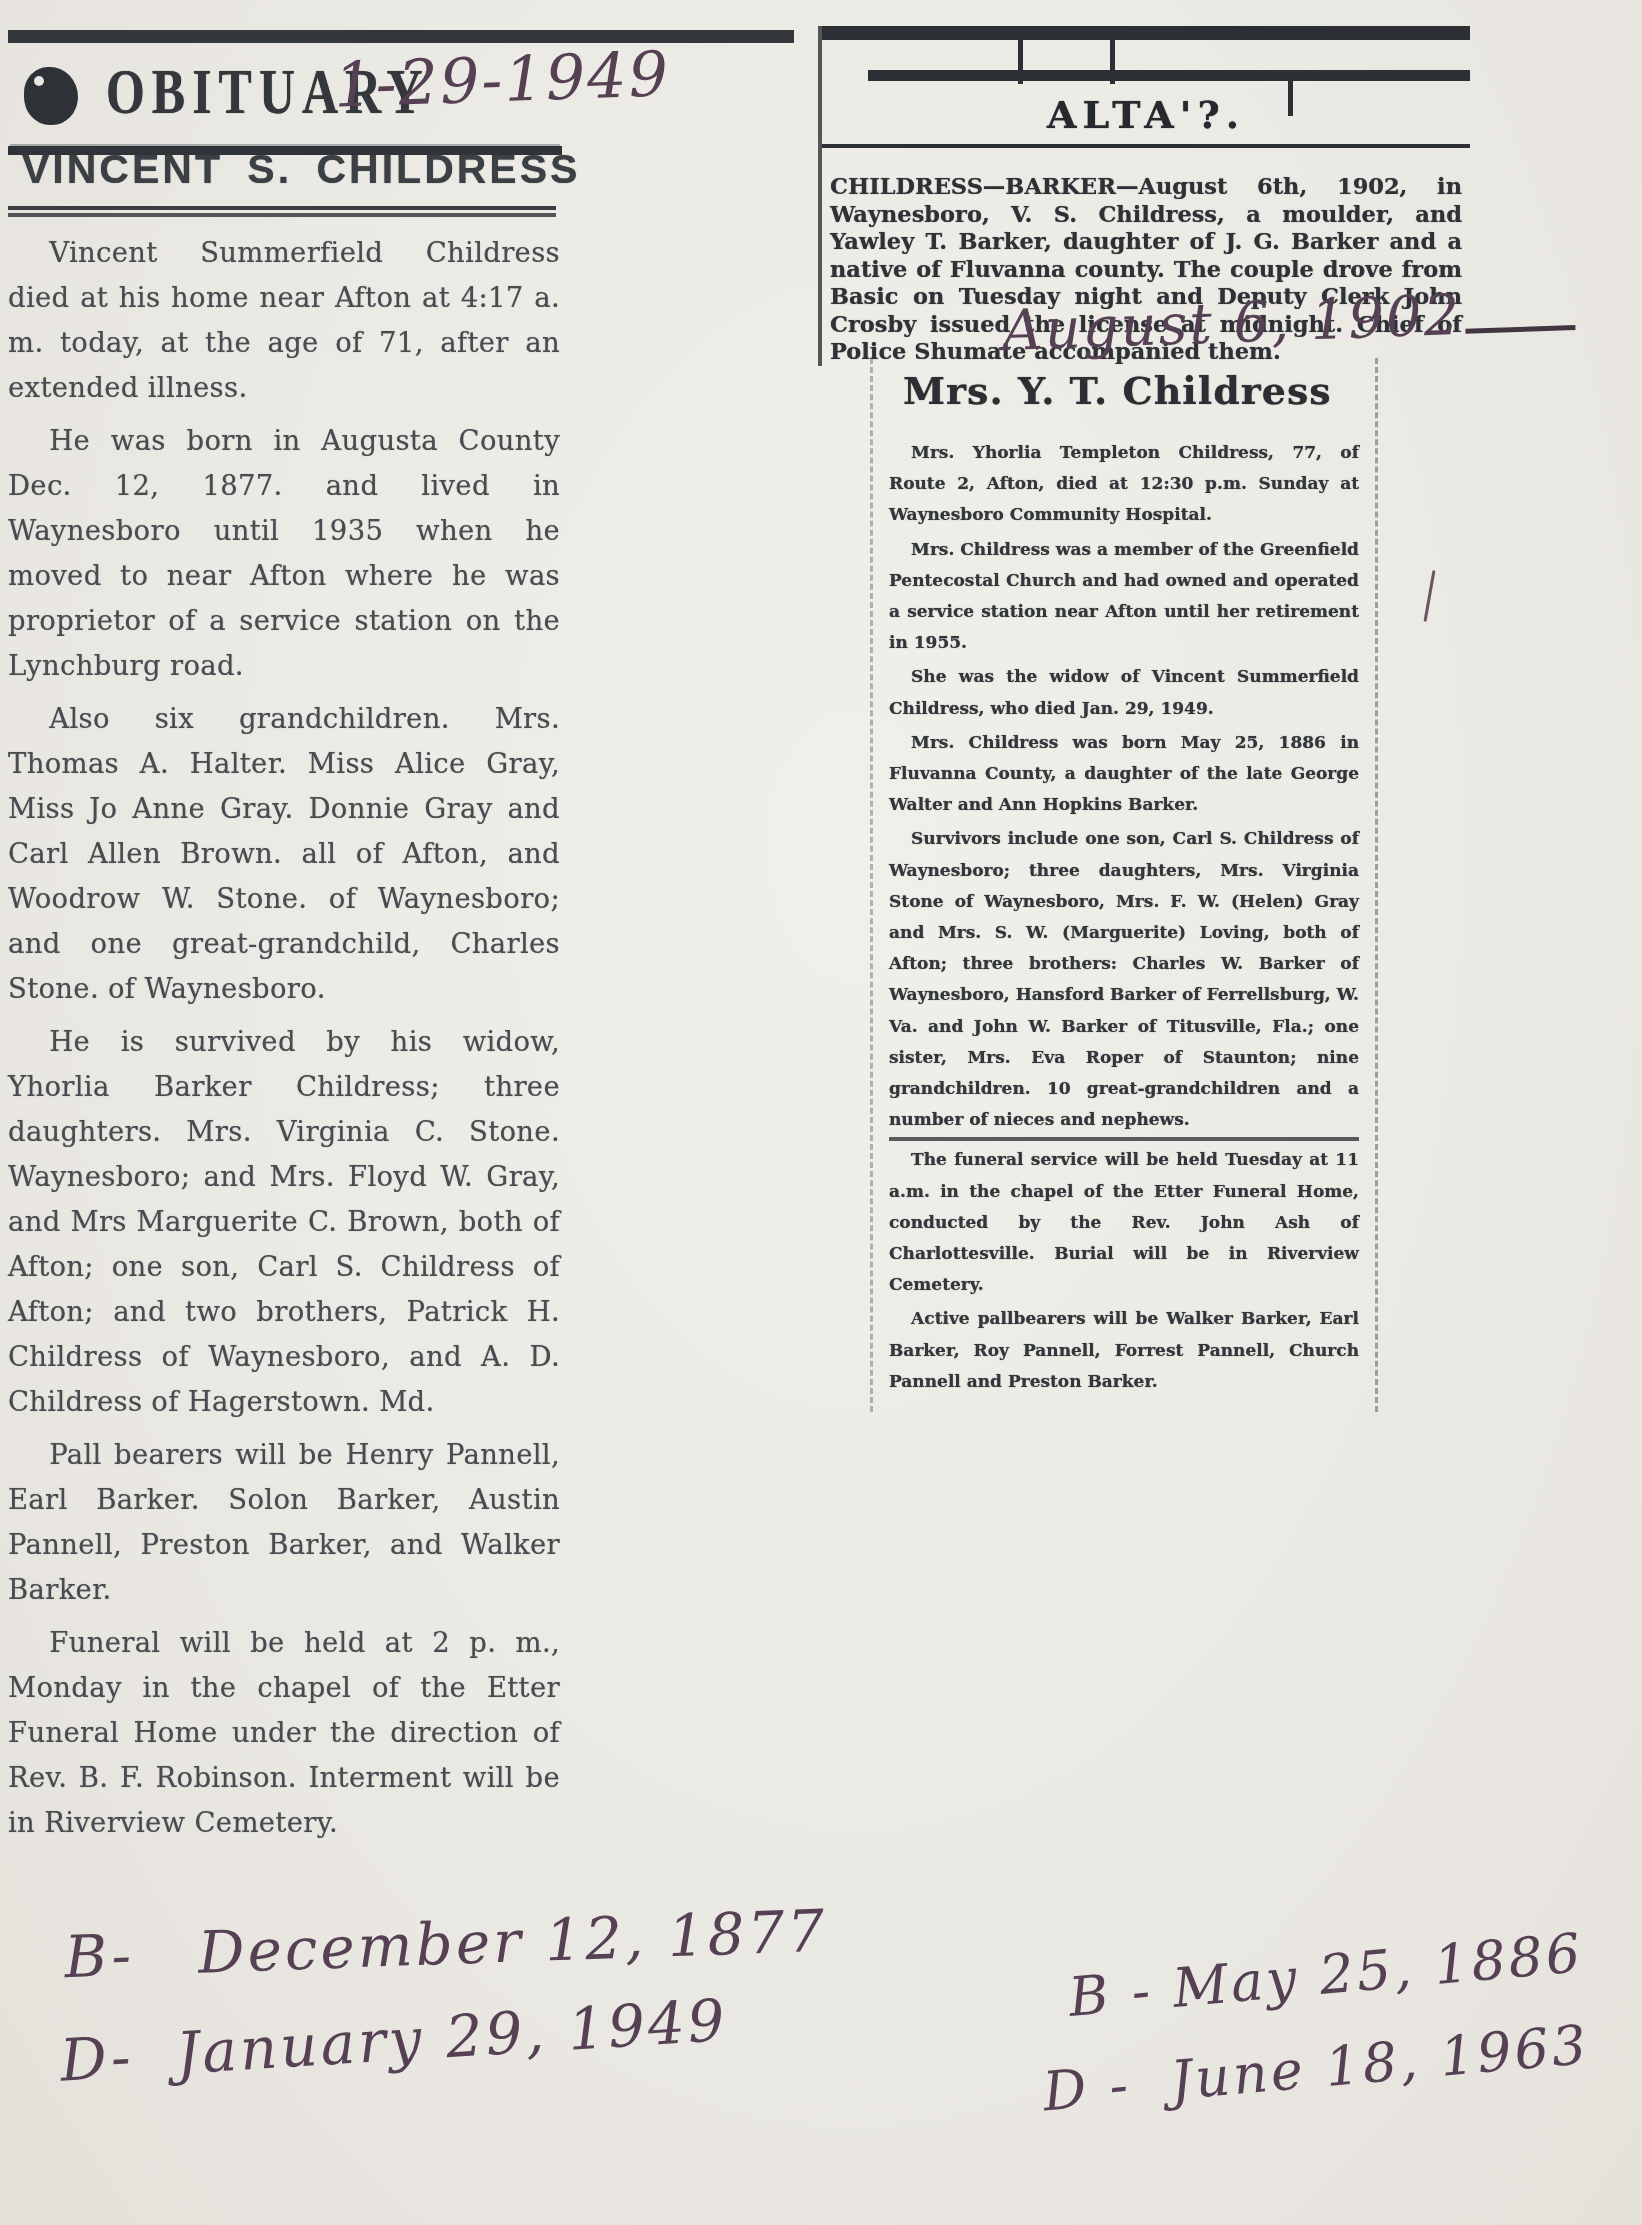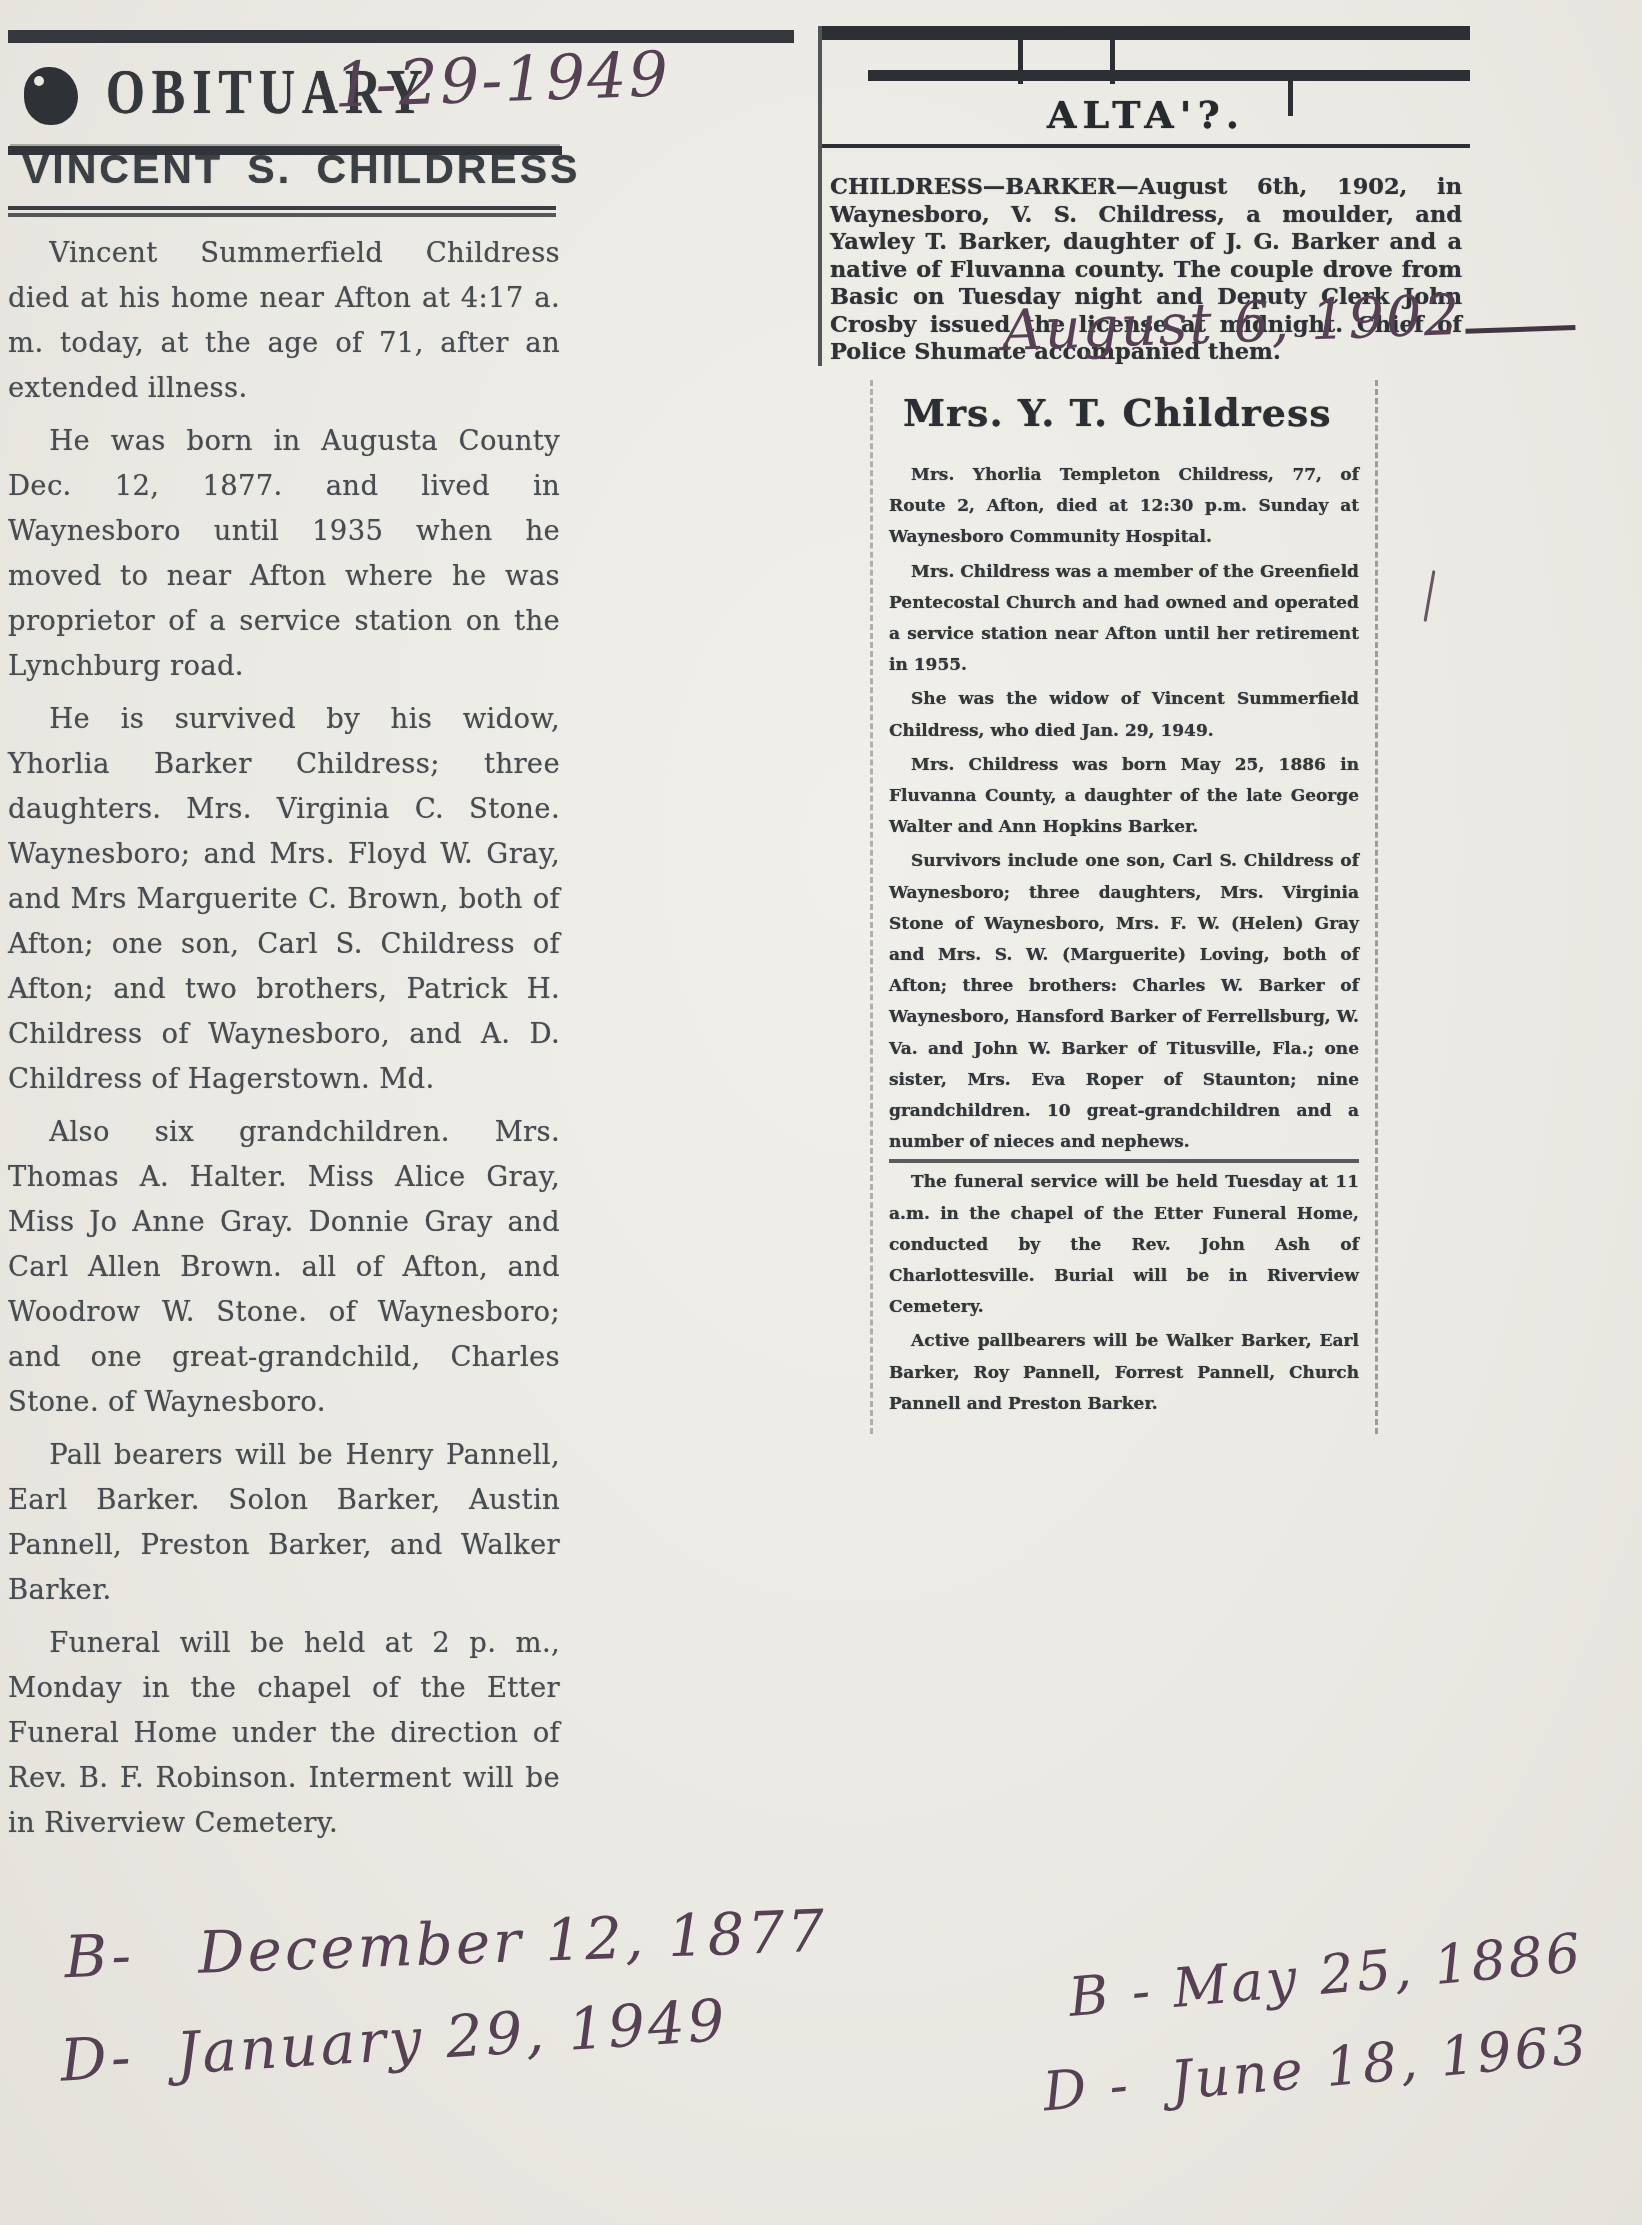--- a/index.html
+++ b/index.html
@@ -59,7 +59,7 @@
   .marriage-date::after{content:"";display:inline-block;width:110px;border-bottom:5px solid #413641;margin-left:4px;}
   
   .right-clip{
-    position:absolute;left:870px;top:380px;width:508px;padding:6px 16px 12px;box-sizing:border-box;
+    position:absolute;left:870px;top:358px;width:508px;padding:6px 16px 12px;box-sizing:border-box;
     border-left:3px dashed rgba(80,82,88,.4);border-right:3px dashed rgba(80,82,88,.5);
   }
   .yt-headline{

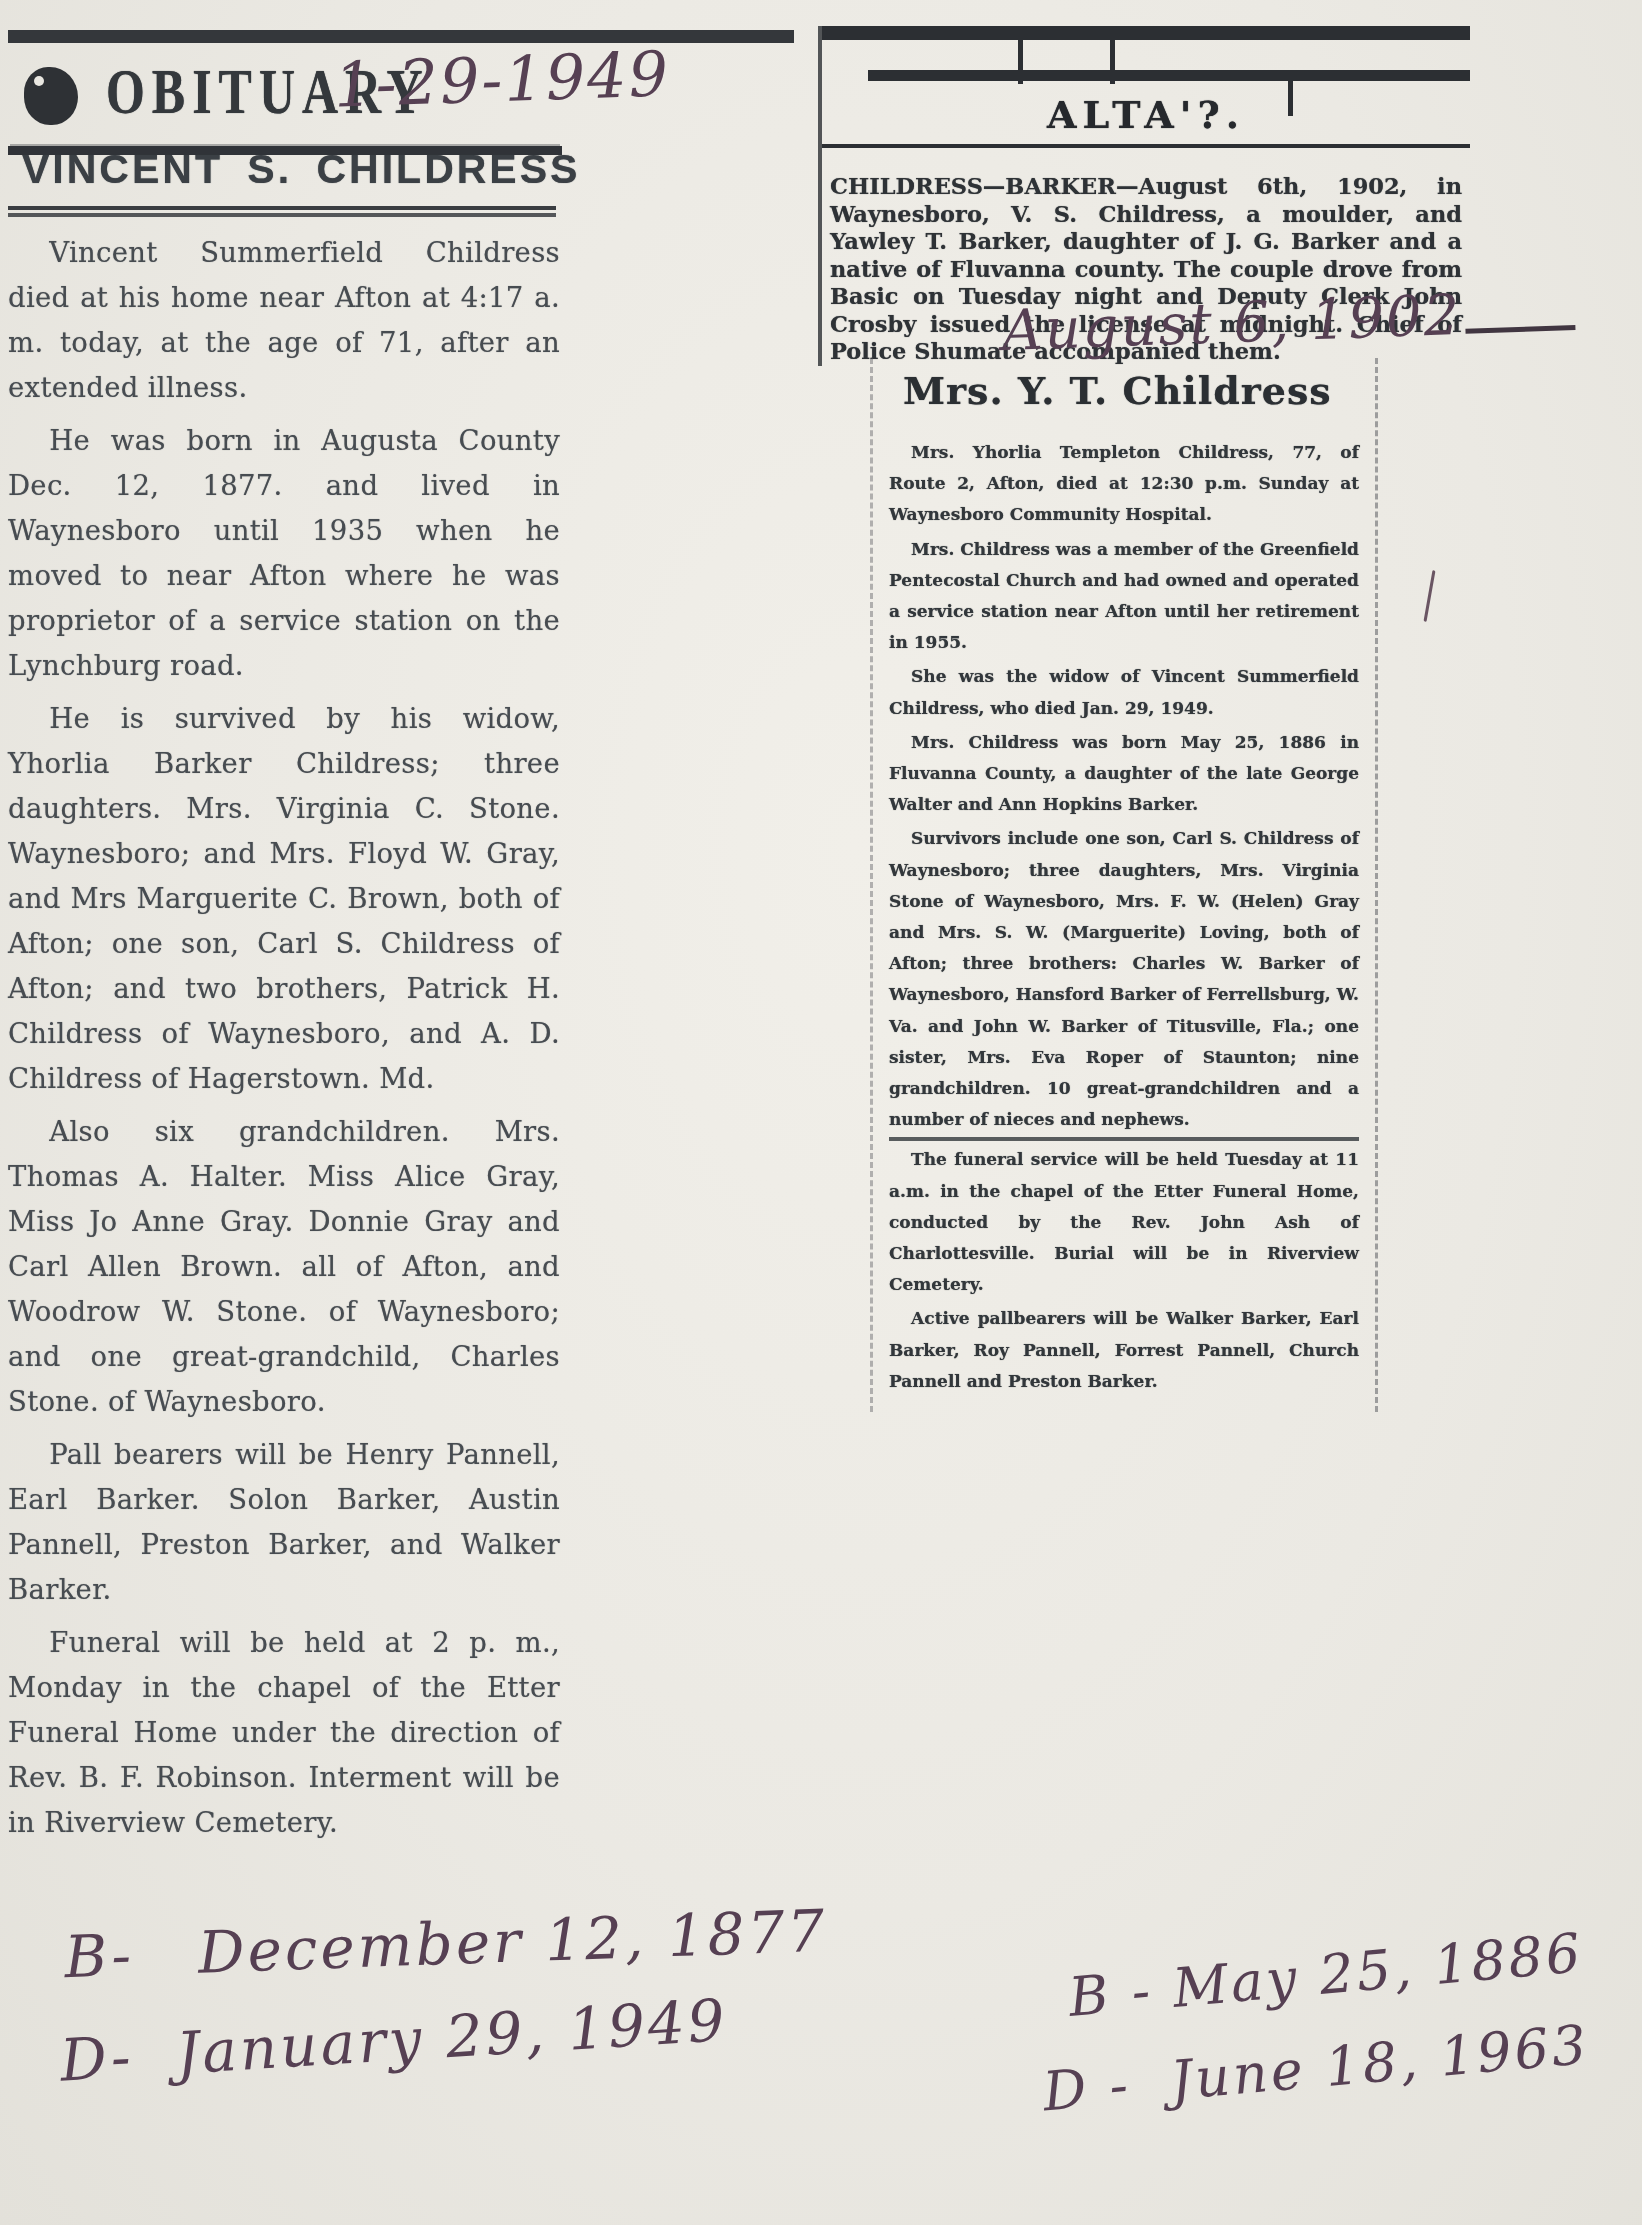--- a/index.html
+++ b/index.html
@@ -96,8 +96,8 @@
 
   <p class="para">Vincent Summerfield Childress died at his home near Afton at 4:17 a. m. today, at the age of 71, after an extended illness.</p>
       <p class="para">He was born in Augusta County Dec. 12, 1877. and lived in Waynesboro until 1935 when he moved to near Afton where he was proprietor of a service station on the Lynchburg road.</p>
+      <p class="para">Also six grandchildren. Mrs. Thomas A. Halter. Miss Alice Gray, Miss Jo Anne Gray. Donnie Gray and Carl Allen Brown. all of Afton, and Woodrow W. Stone. of Waynesboro; and one great-grandchild, Charles Stone. of Waynesboro.</p>
       <p class="para">He is survived by his widow, Yhorlia Barker Childress; three daughters. Mrs. Virginia C. Stone. Waynesboro; and Mrs. Floyd W. Gray, and Mrs Marguerite C. Brown, both of Afton; one son, Carl S. Childress of Afton; and two brothers, Patrick H. Childress of Waynesboro, and A. D. Childress of Hagerstown. Md.</p>
-      <p class="para">Also six grandchildren. Mrs. Thomas A. Halter. Miss Alice Gray, Miss Jo Anne Gray. Donnie Gray and Carl Allen Brown. all of Afton, and Woodrow W. Stone. of Waynesboro; and one great-grandchild, Charles Stone. of Waynesboro.</p>
       <p class="para">Pall bearers will be Henry Pannell, Earl Barker. Solon Barker, Austin Pannell, Preston Barker, and Walker Barker.</p>
       <p class="para">Funeral will be held at 2 p. m., Monday in the chapel of the Etter Funeral Home under the direction of Rev. B. F. Robinson. Interment will be in Riverview Cemetery.</p>
     </div>

